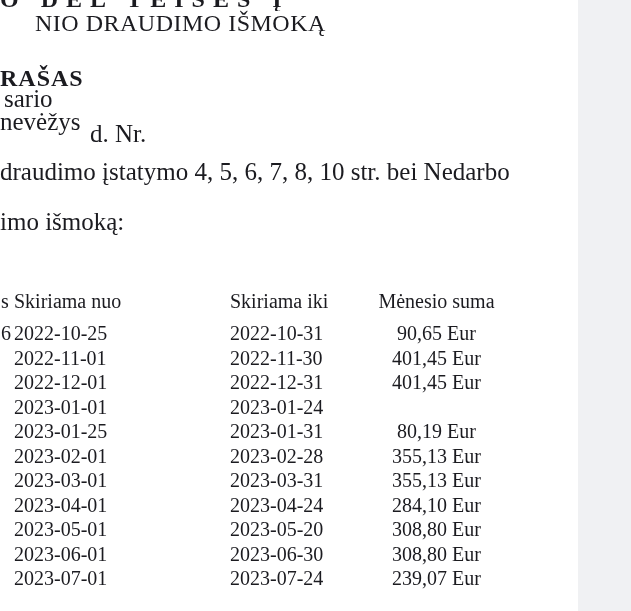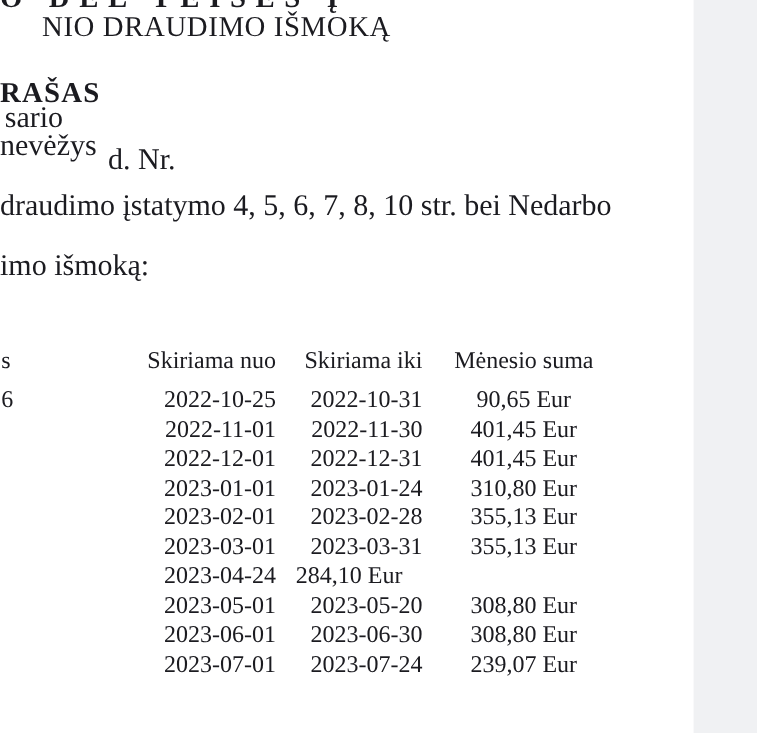--- a/index.html
+++ b/index.html
@@ -31,7 +31,7 @@
   
   .trow{display:grid;grid-template-columns:14px 216px 122px 169px;width:521px;}
   .c1{text-align:left;padding-left:1px;}
-  .c2,.c3{text-align:right;}
+  .c2,.c3{text-align:left;}
   .c4{text-align:center;}
   .thead{position:absolute;top:289px;left:0;font-size:20px;line-height:25px;}
   .tbody{position:absolute;top:321px;left:0;}

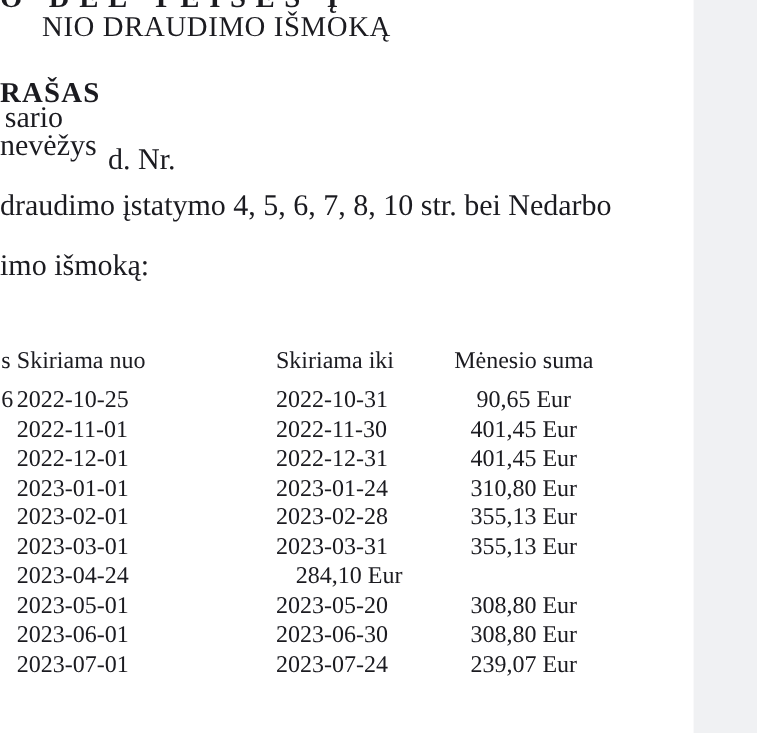--- a/index.html
+++ b/index.html
@@ -88,7 +88,6 @@
         <span class="c1"></span>
         <span class="c2">2023-01-01</span>
         <span class="c3">2023-01-24</span>
-        <span class="c4">310,80 Eur</span>
       </div>
       <div class="trow">
         <span class="c1"></span>

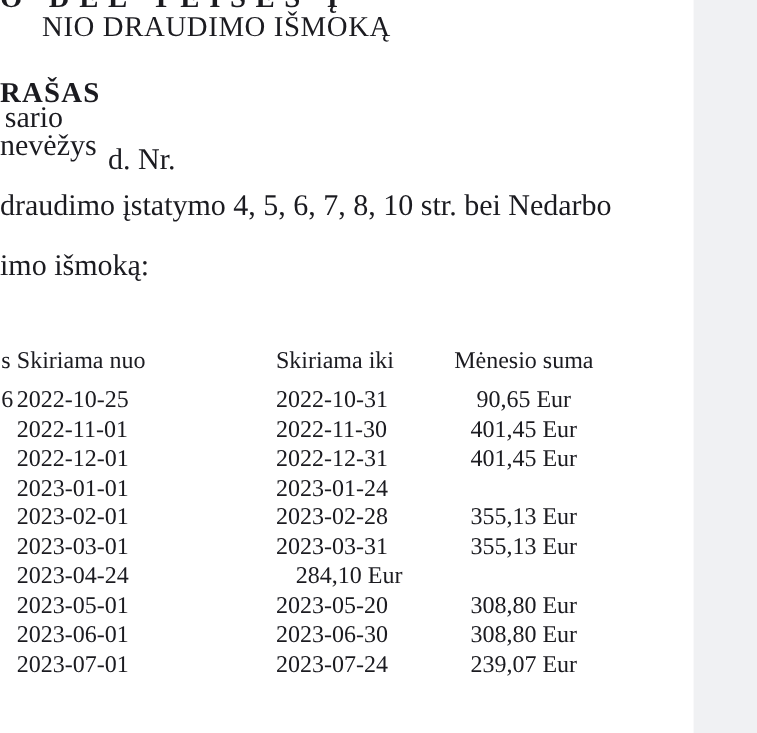--- a/index.html
+++ b/index.html
@@ -91,6 +91,12 @@
       </div>
       <div class="trow">
         <span class="c1"></span>
+        <span class="c2">2023-01-25</span>
+        <span class="c3">2023-01-31</span>
+        <span class="c4">80,19 Eur</span>
+      </div>
+      <div class="trow">
+        <span class="c1"></span>
         <span class="c2">2023-02-01</span>
         <span class="c3">2023-02-28</span>
         <span class="c4">355,13 Eur</span>

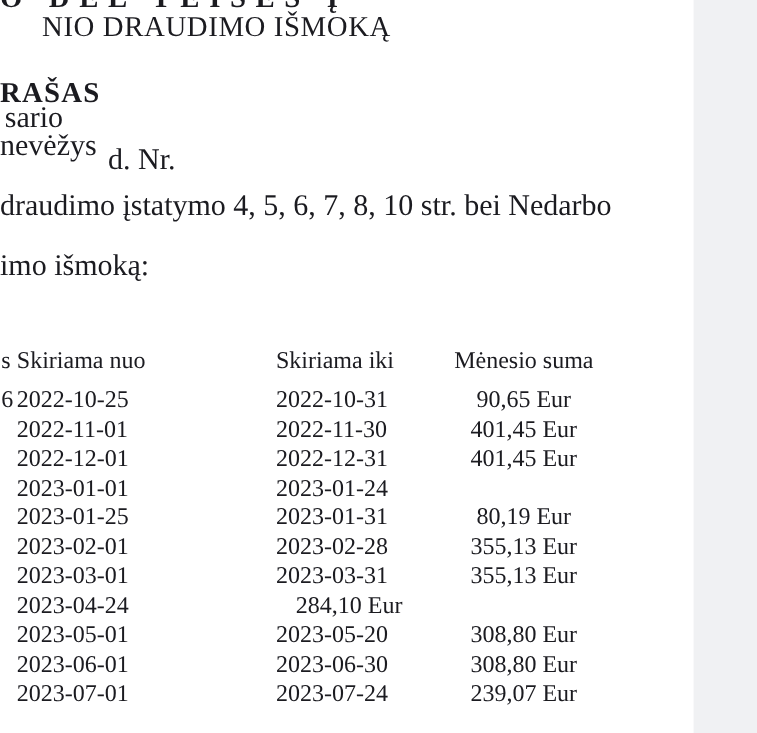--- a/index.html
+++ b/index.html
@@ -109,6 +109,7 @@
       </div>
       <div class="trow">
         <span class="c1"></span>
+        <span class="c2">2023-04-01</span>
         <span class="c3">2023-04-24</span>
         <span class="c4">284,10 Eur</span>
       </div>

